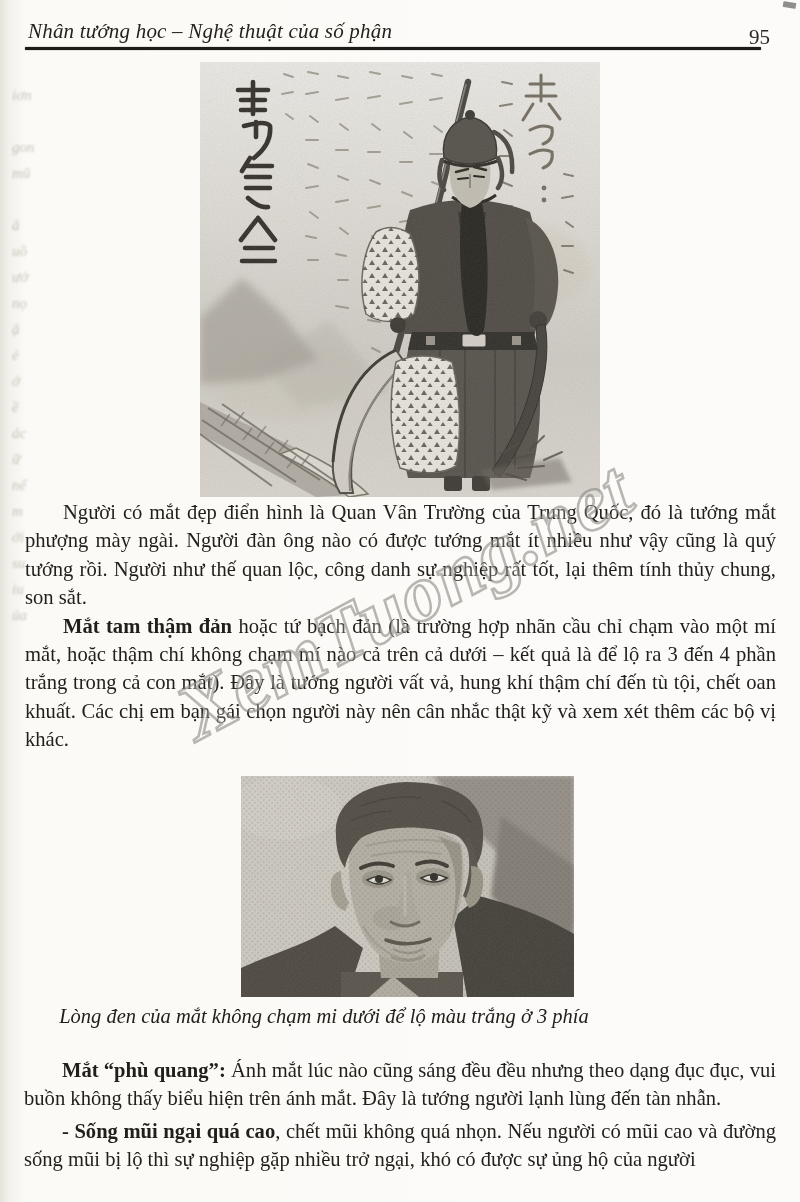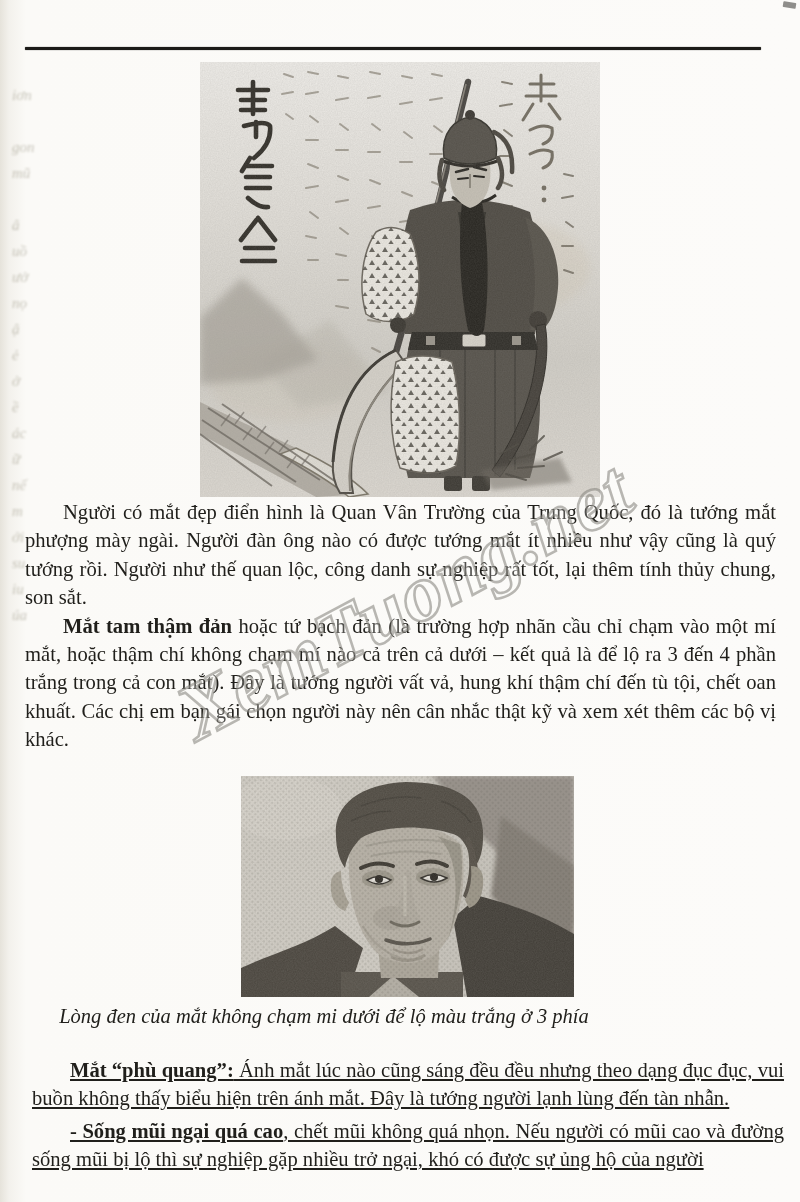--- a/index.html
+++ b/index.html
@@ -100,6 +100,10 @@
 iu
 úa</div>
 
+  <div class="runhead">
+    <span class="title">Nhân tướng học – Nghệ thuật của số phận</span>
+    <span class="pnum">95</span>
+  </div>
   <div class="rule"></div>
   <div class="corner-mark"></div>
 

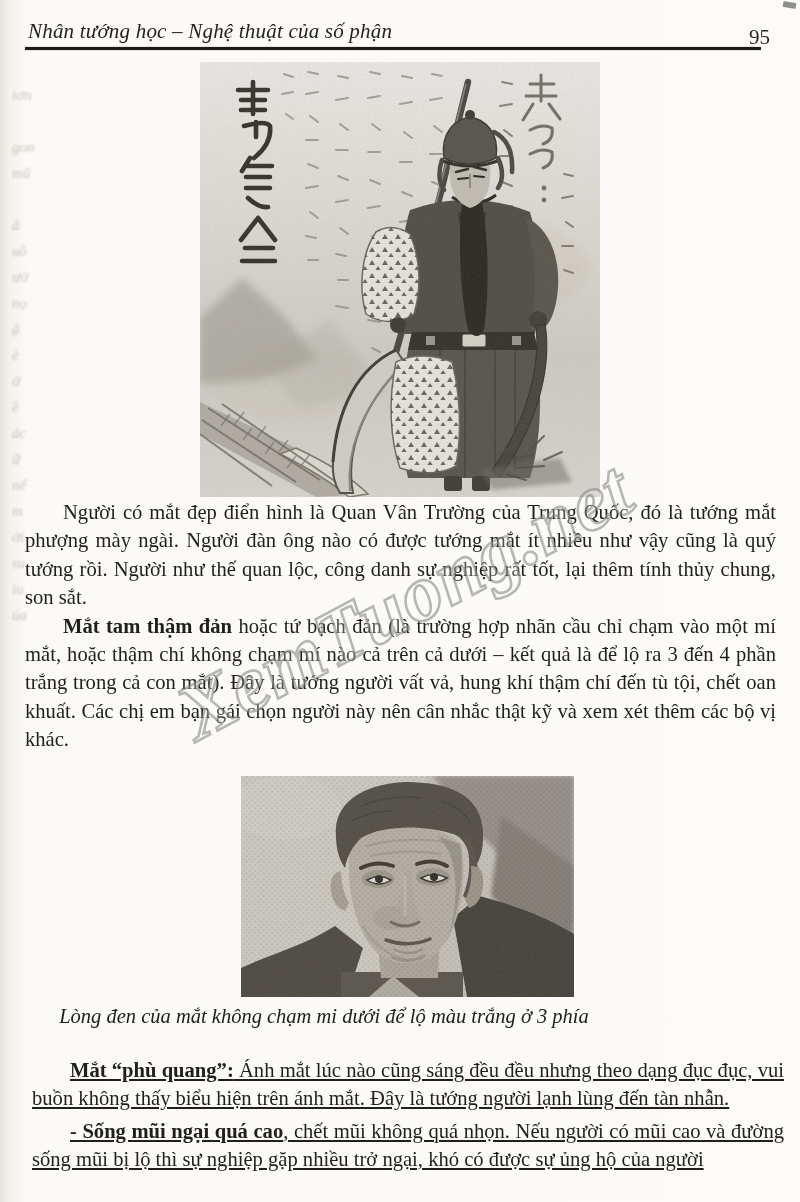--- a/index.html
+++ b/index.html
@@ -52,7 +52,7 @@
   .tblock p{margin:0;text-indent:38px;}
   .tblock p b{font-weight:bold;}
   .block1{top:498px;}
-  .block2{top:1056px;left:32px;width:752px;text-decoration:underline;}
+  .block2{top:1056px;left:24px;width:752px;}
   .block2 .p4{margin-top:4px;}
   .caption{
     position:absolute;top:1005px;left:0;width:648px;z-index:2;

